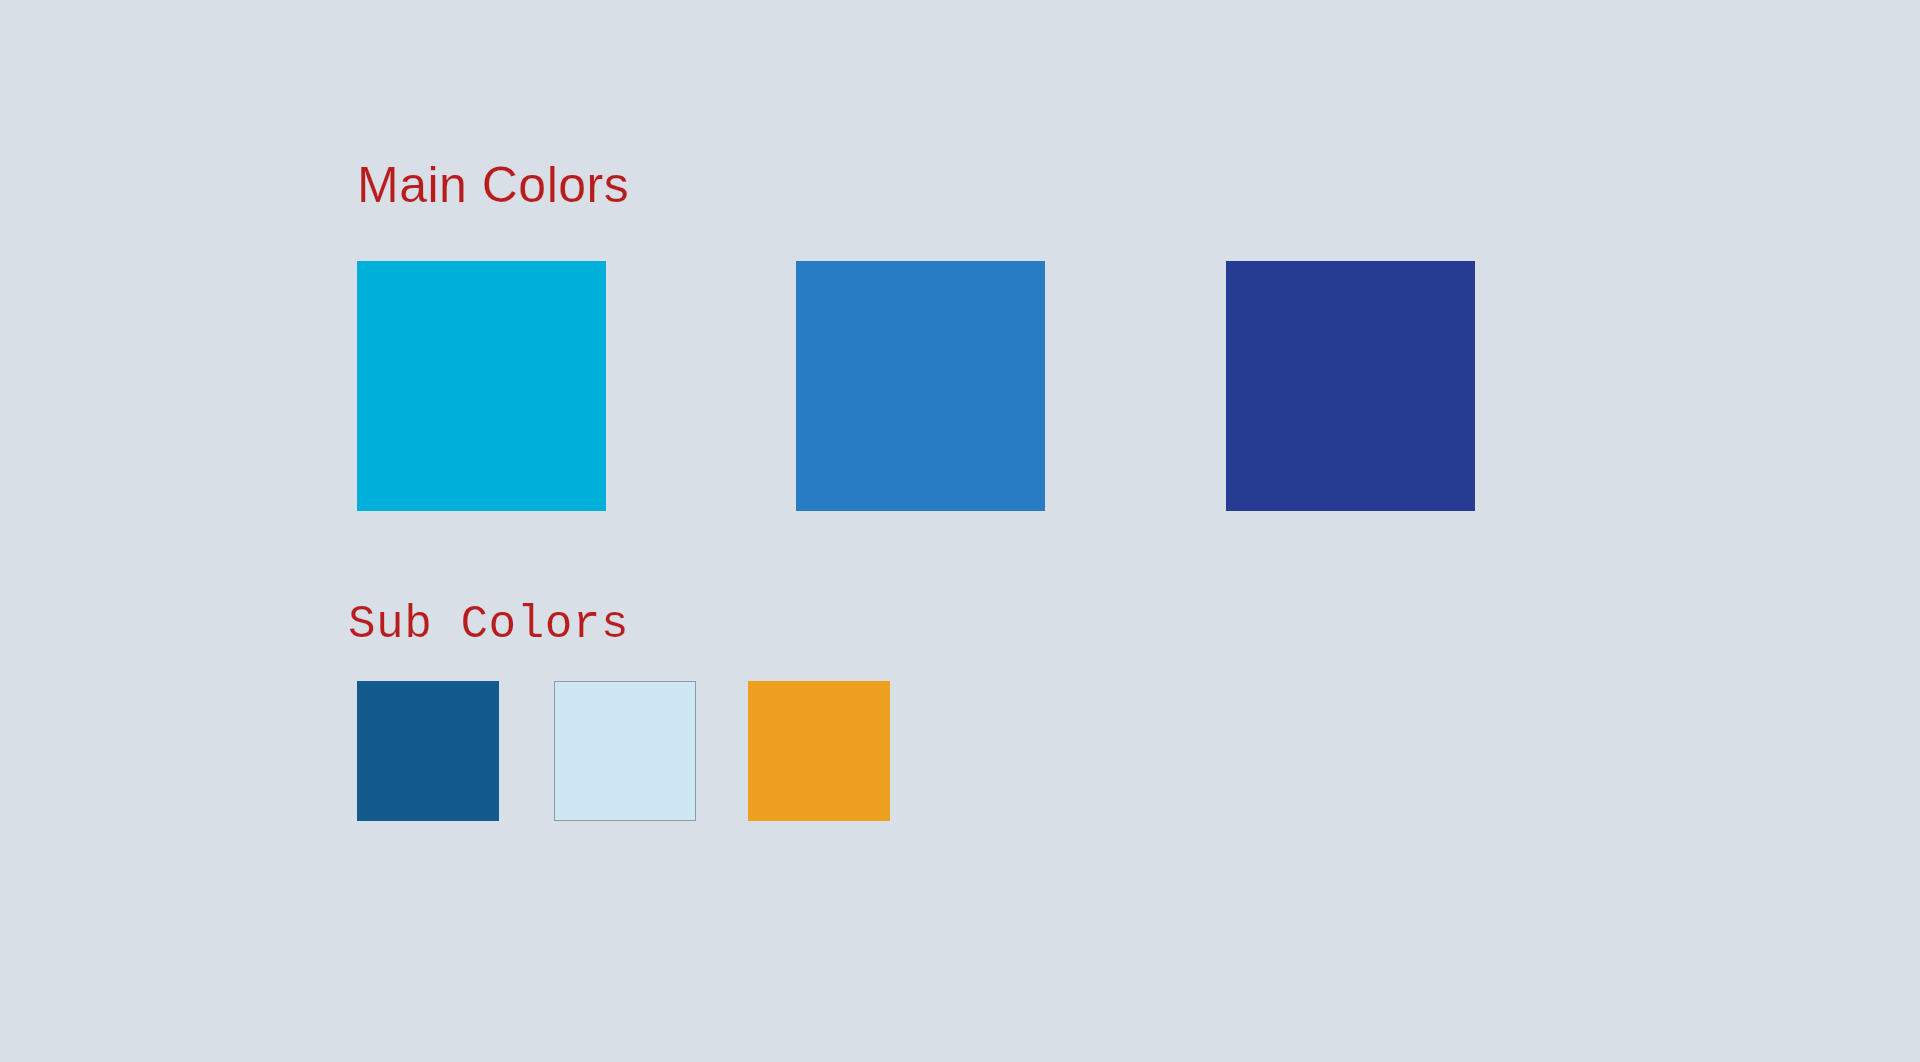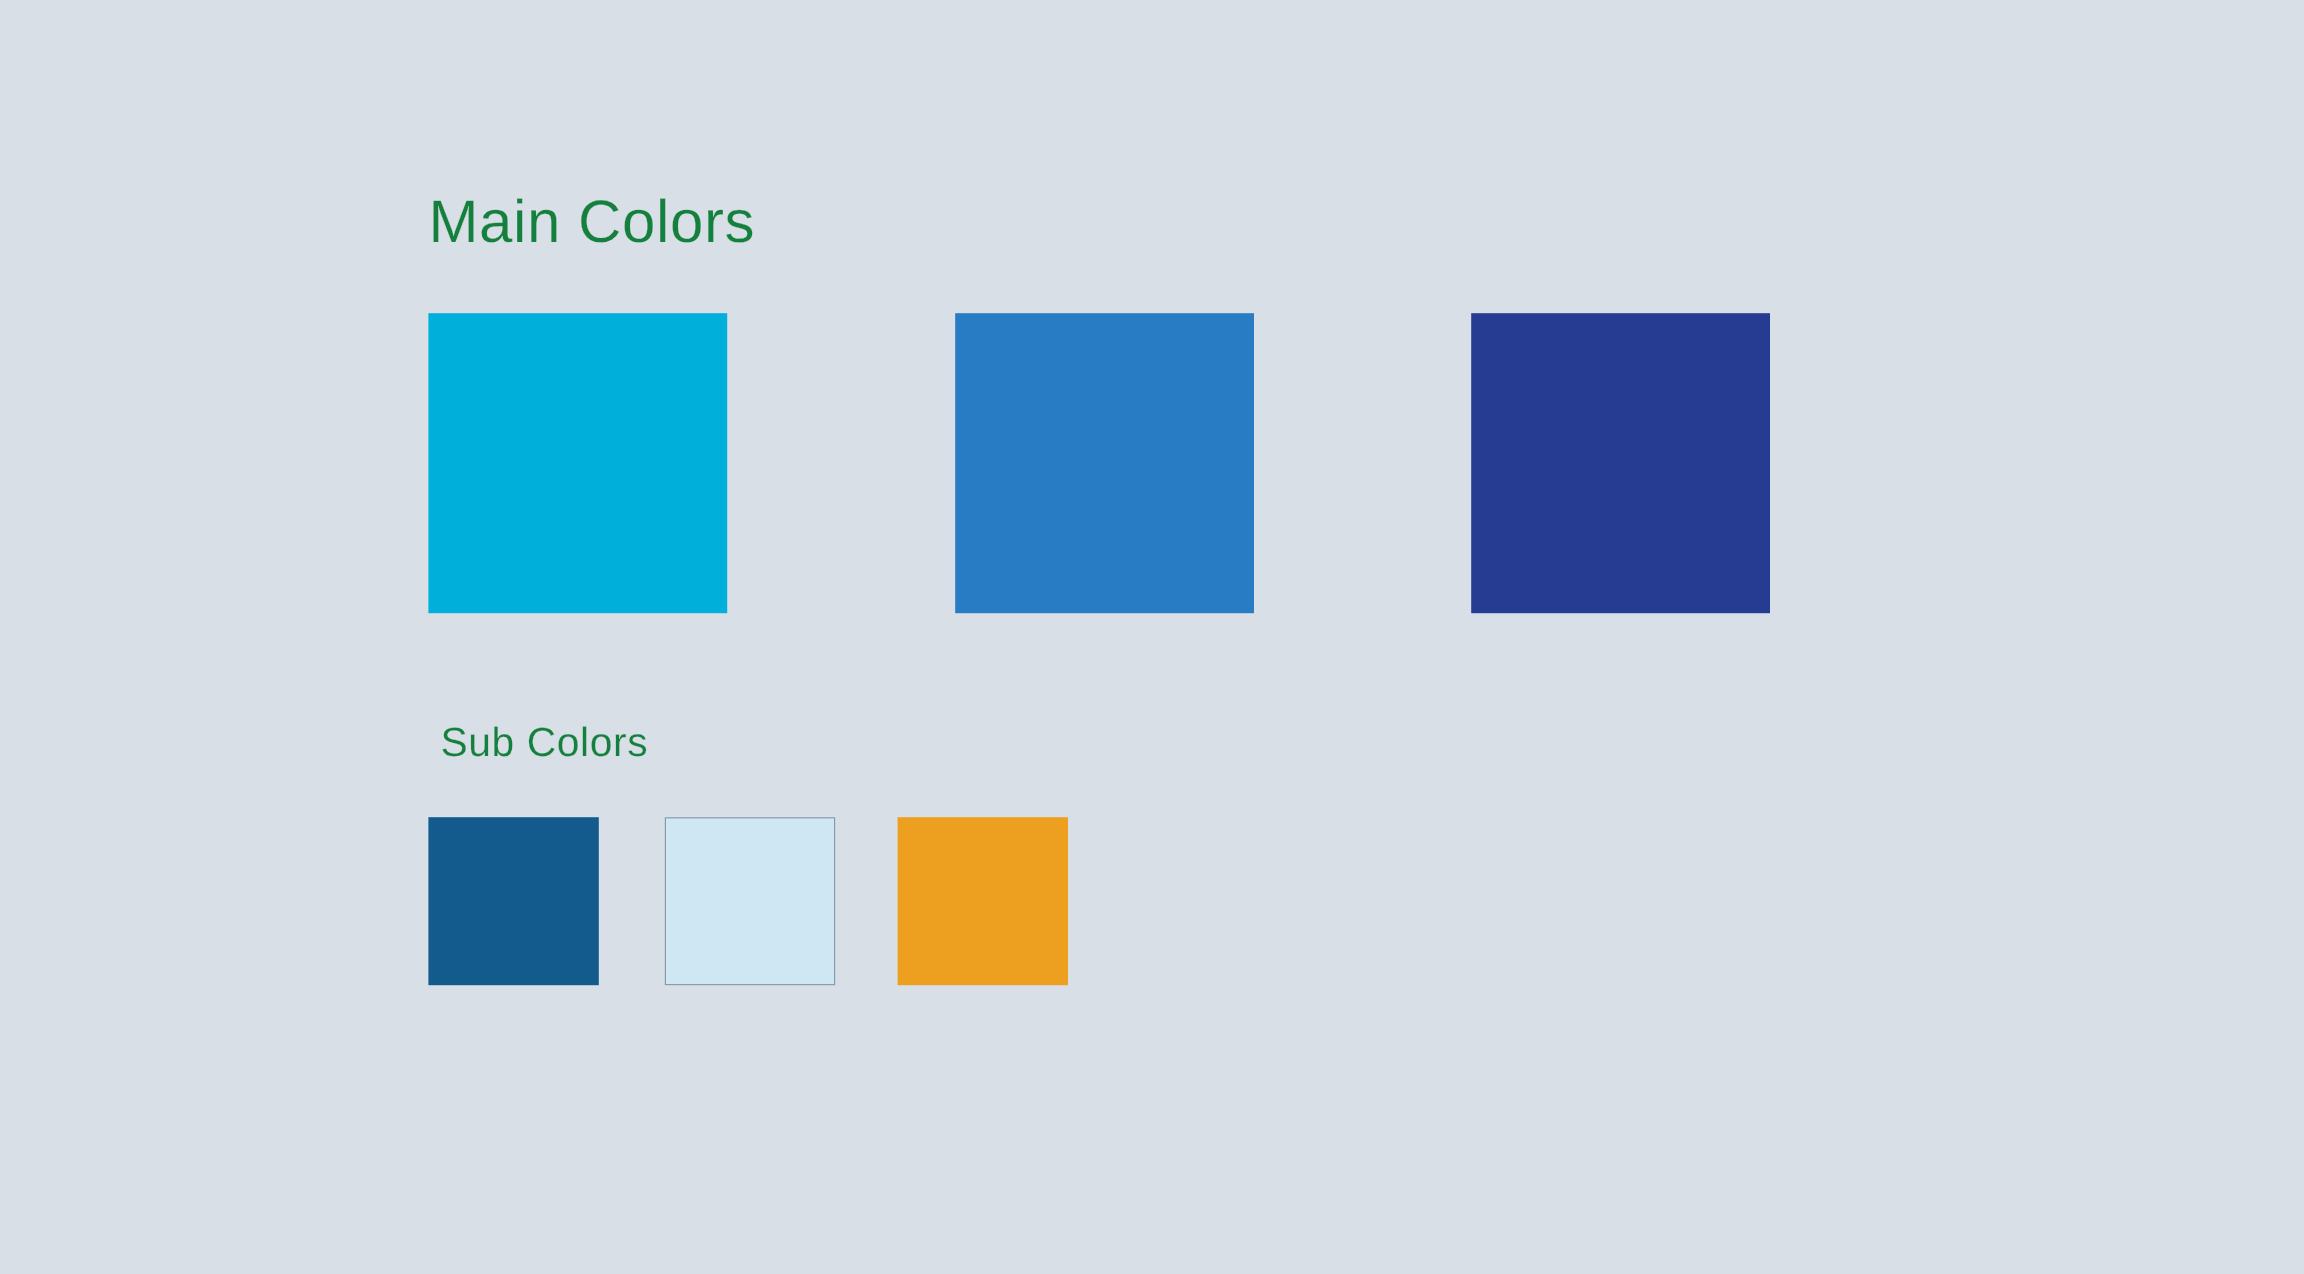--- a/index.html
+++ b/index.html
@@ -26,7 +26,7 @@
   
   .section-heading {
     position: absolute;
-    color: #15803d;
+    color: #b91c1c;
     font-weight: 300;
     letter-spacing: 0.5px;
     white-space: nowrap;

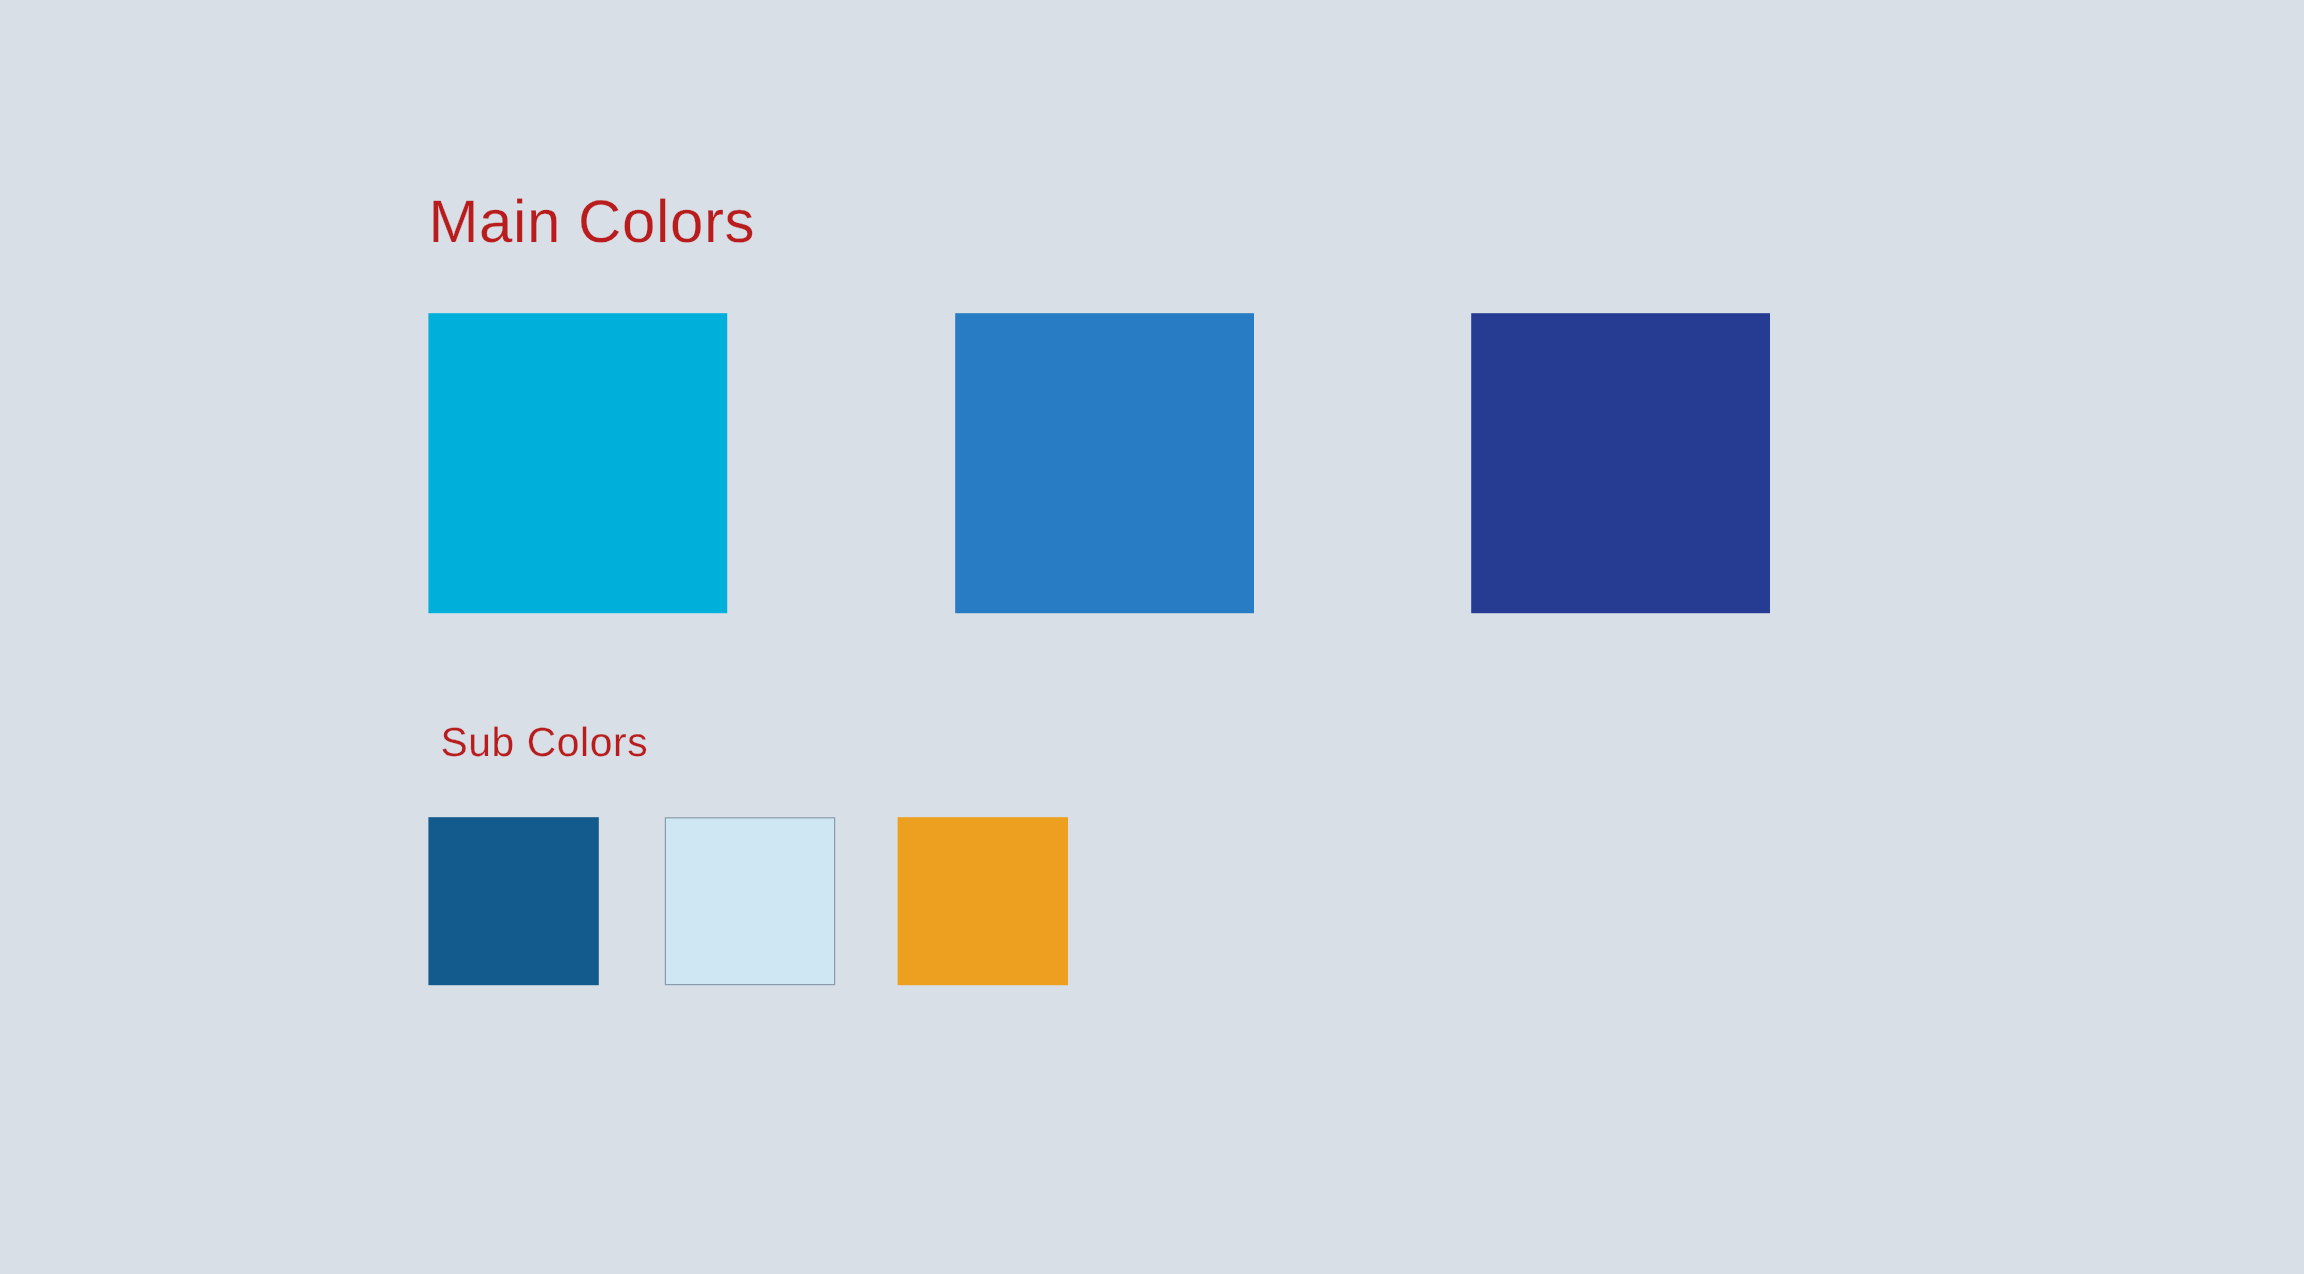--- a/index.html
+++ b/index.html
@@ -43,9 +43,10 @@
   }
 
   #sub-heading {
-    left: 367px;
+    left: 348px;
     top: 602px;
-    font-size: 34px;
+    font-size: 46px;
+    font-family: Liberation Mono, monospace;
   }
 
   

